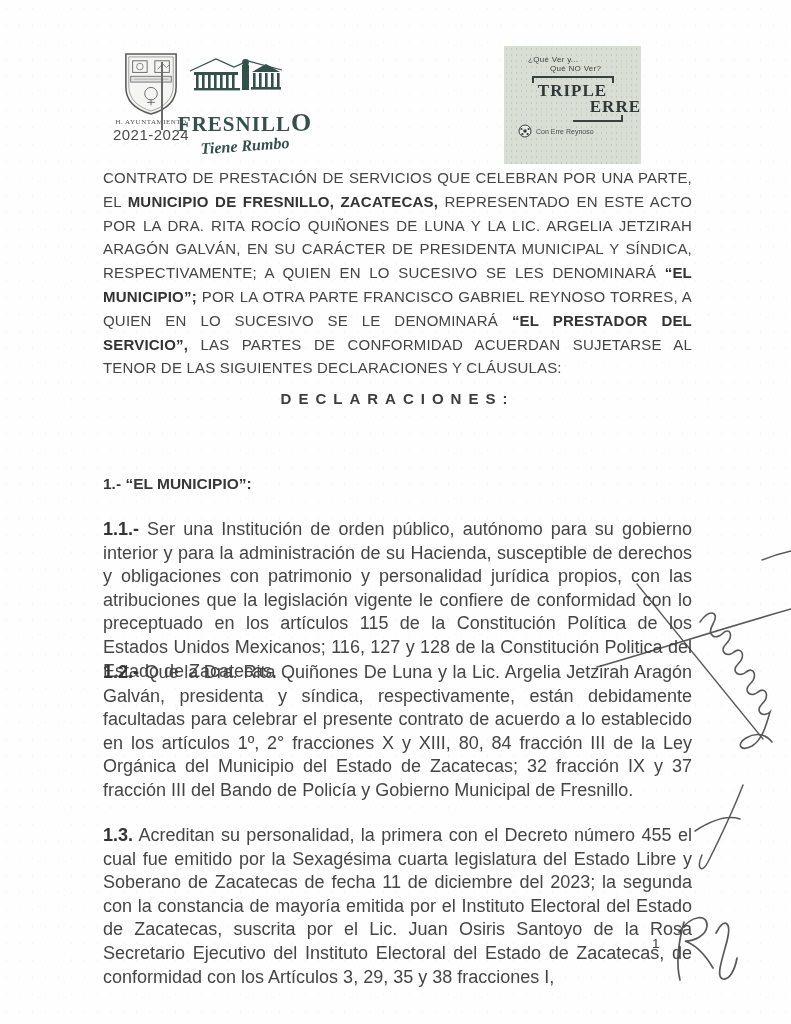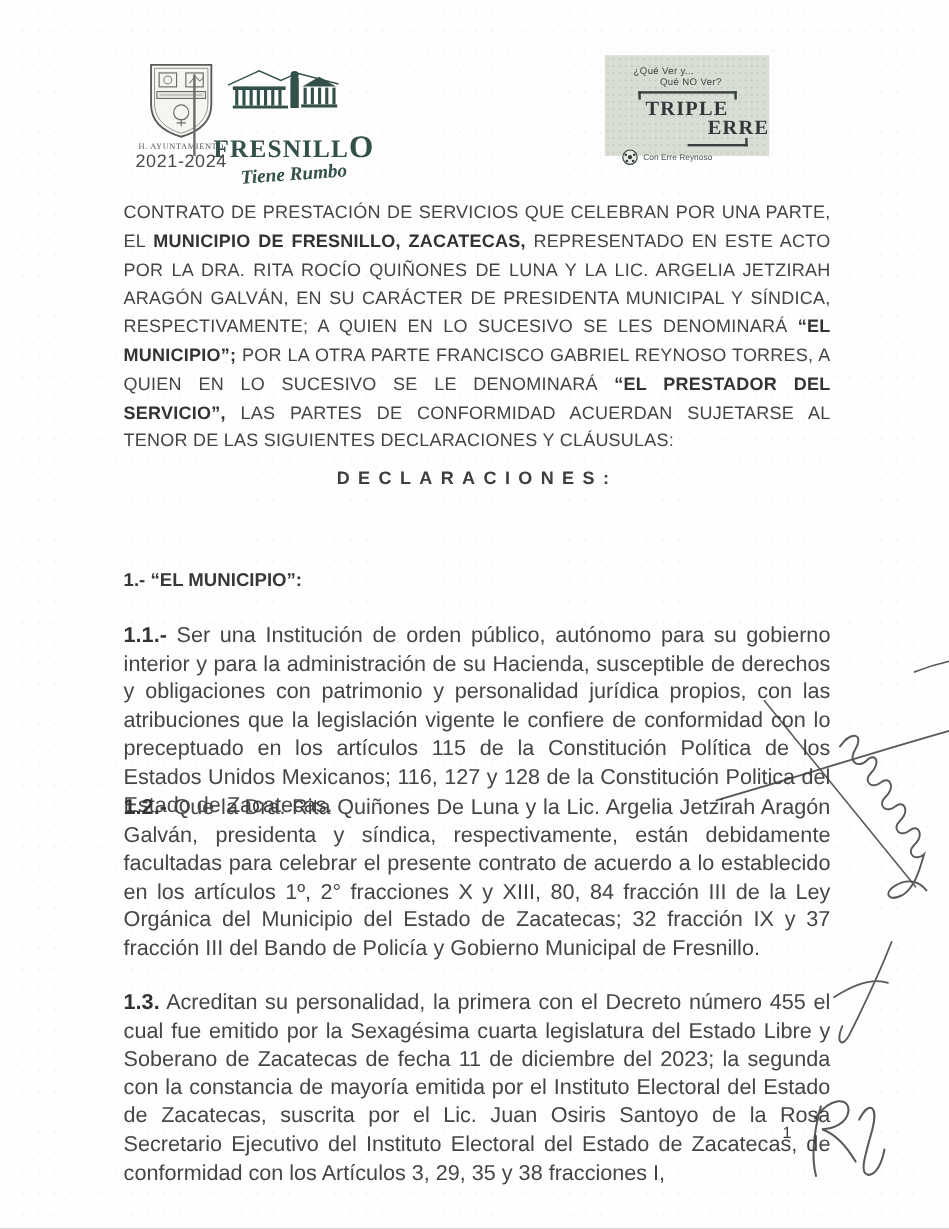--- a/index.html
+++ b/index.html
@@ -29,7 +29,7 @@
   .wordmark .big-o{font-size:26px;}
   .tagline{font-family:"Liberation Serif",serif;font-style:italic;font-size:16px;font-weight:700;margin-top:1px;transform:rotate(-4deg);}
   .stamp{
-    position:absolute;left:504px;top:46px;width:137px;height:84px;
+    position:absolute;left:504px;top:46px;width:137px;height:118px;
     background-color:#d9ded4;
     background-image:radial-gradient(rgba(70,90,80,.14) .6px, transparent .7px);
     background-size:5px 6px;

